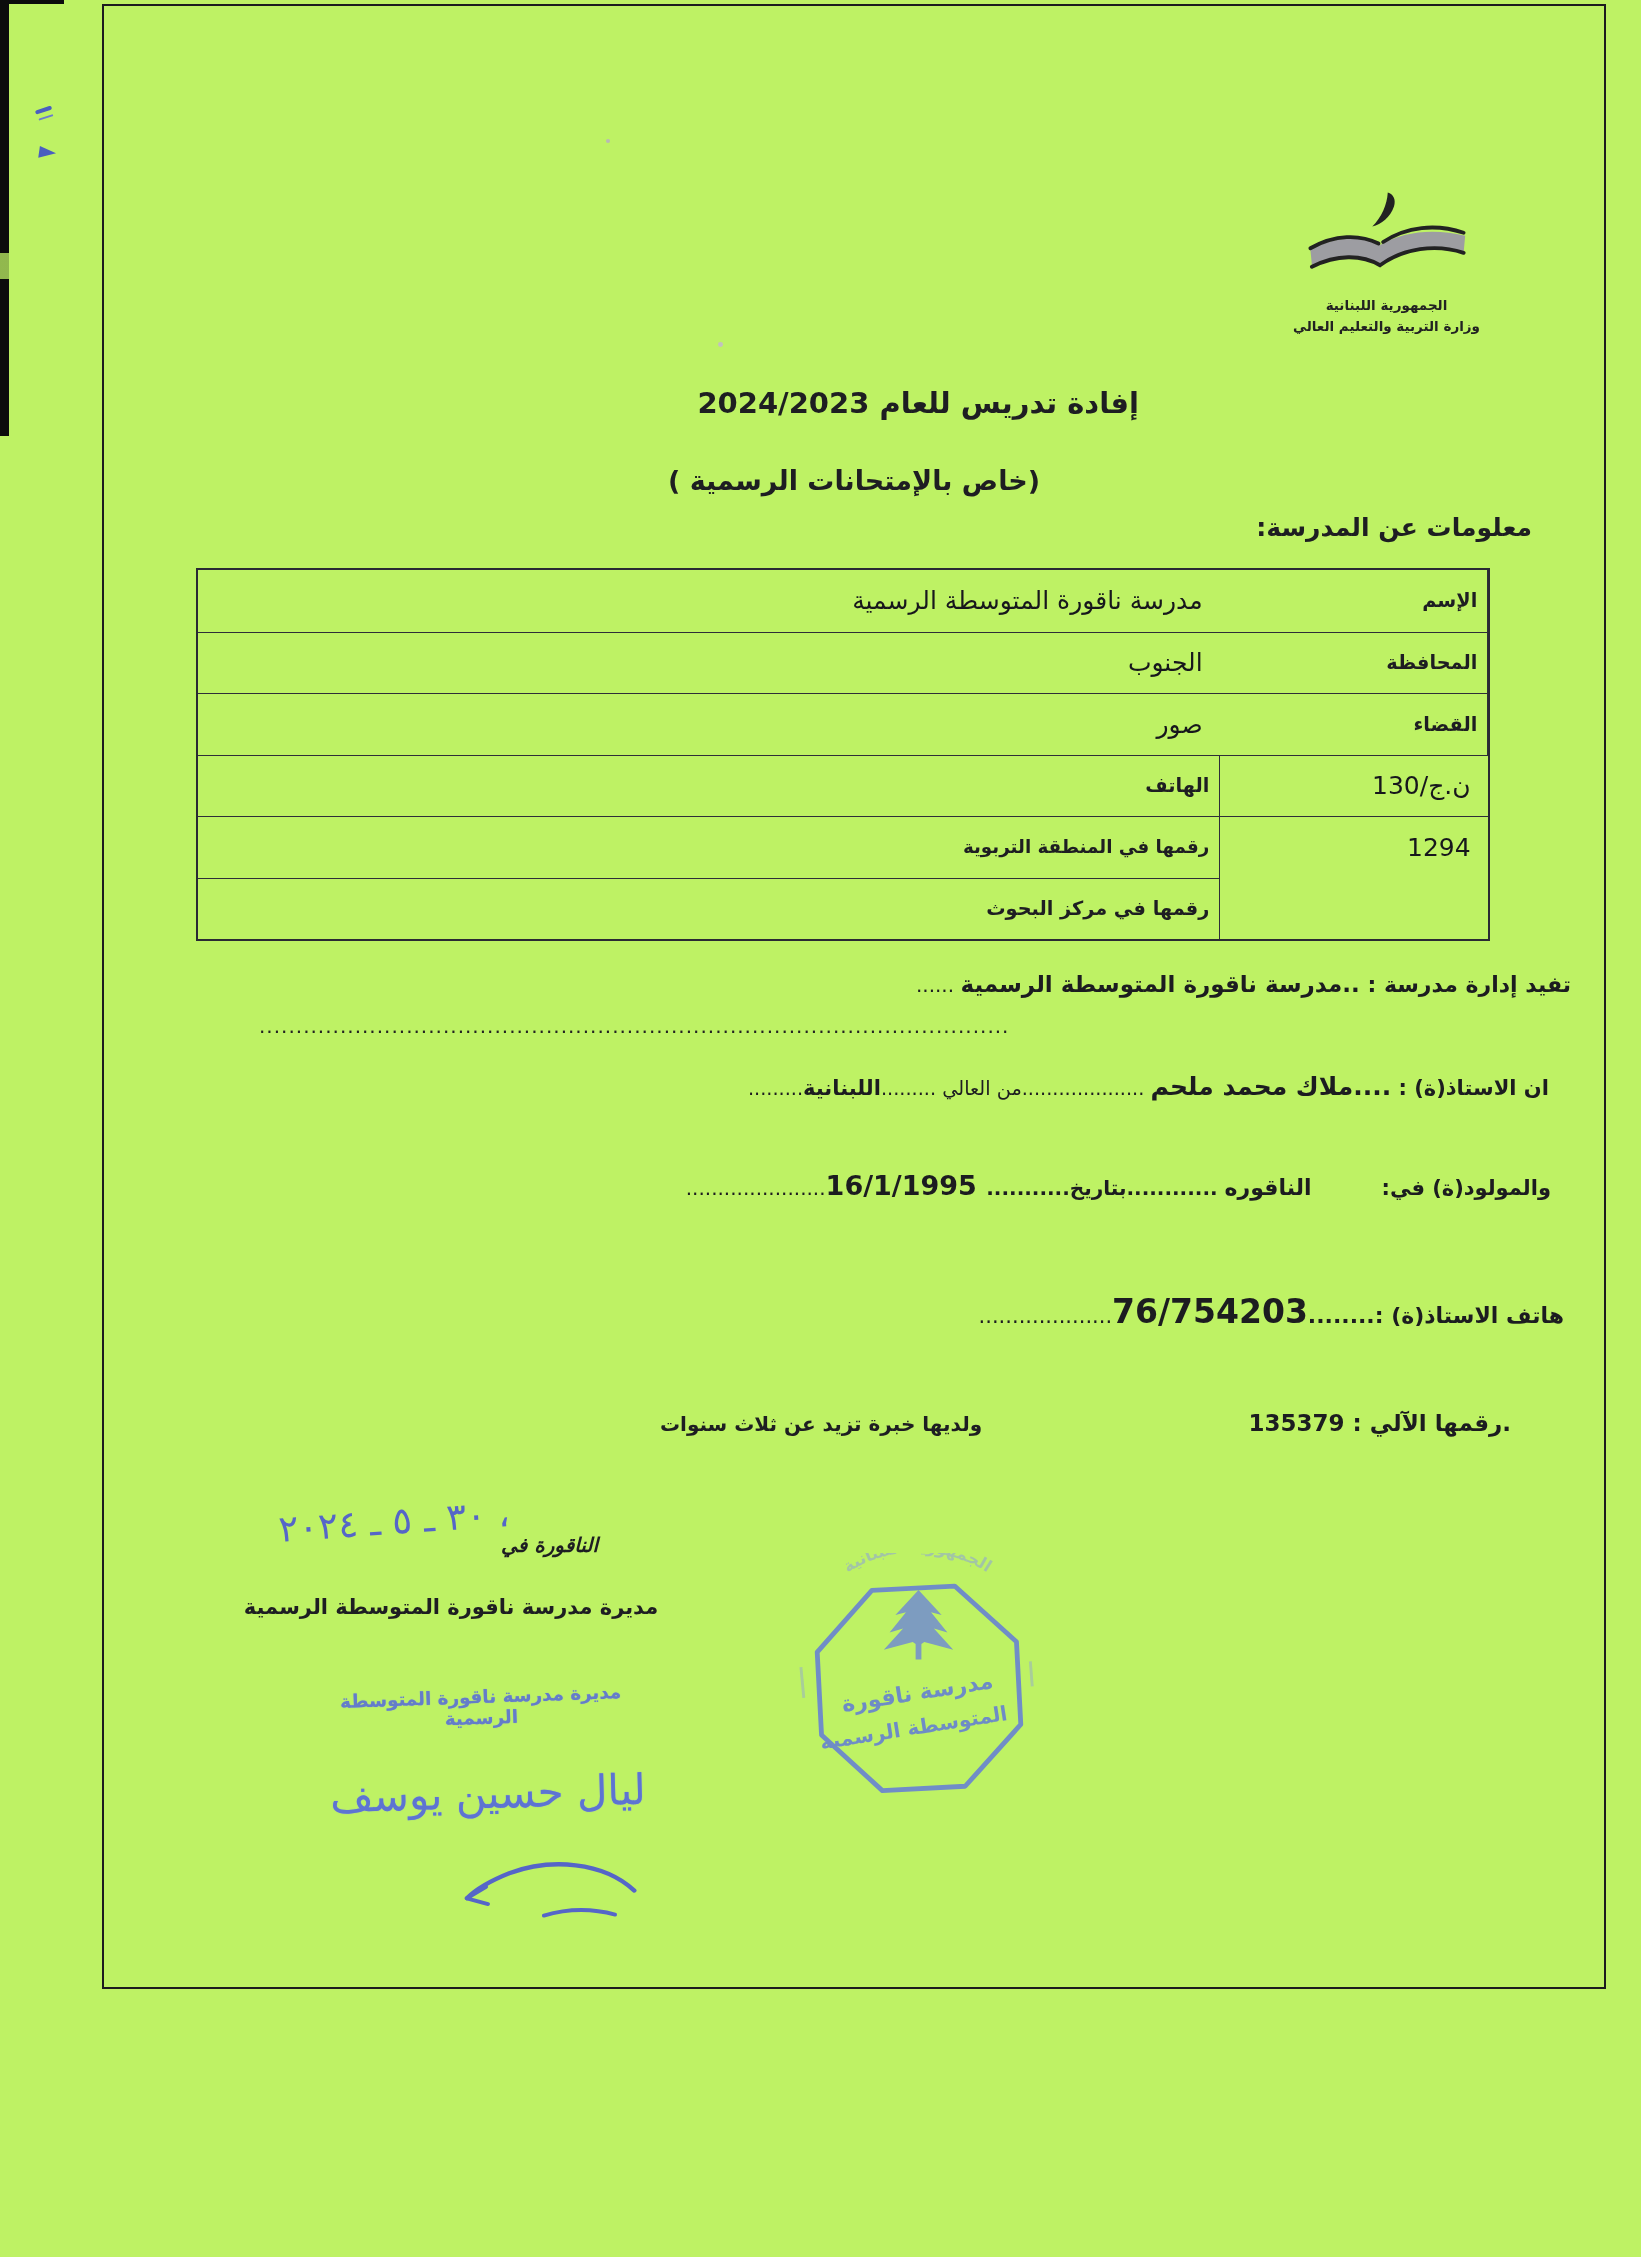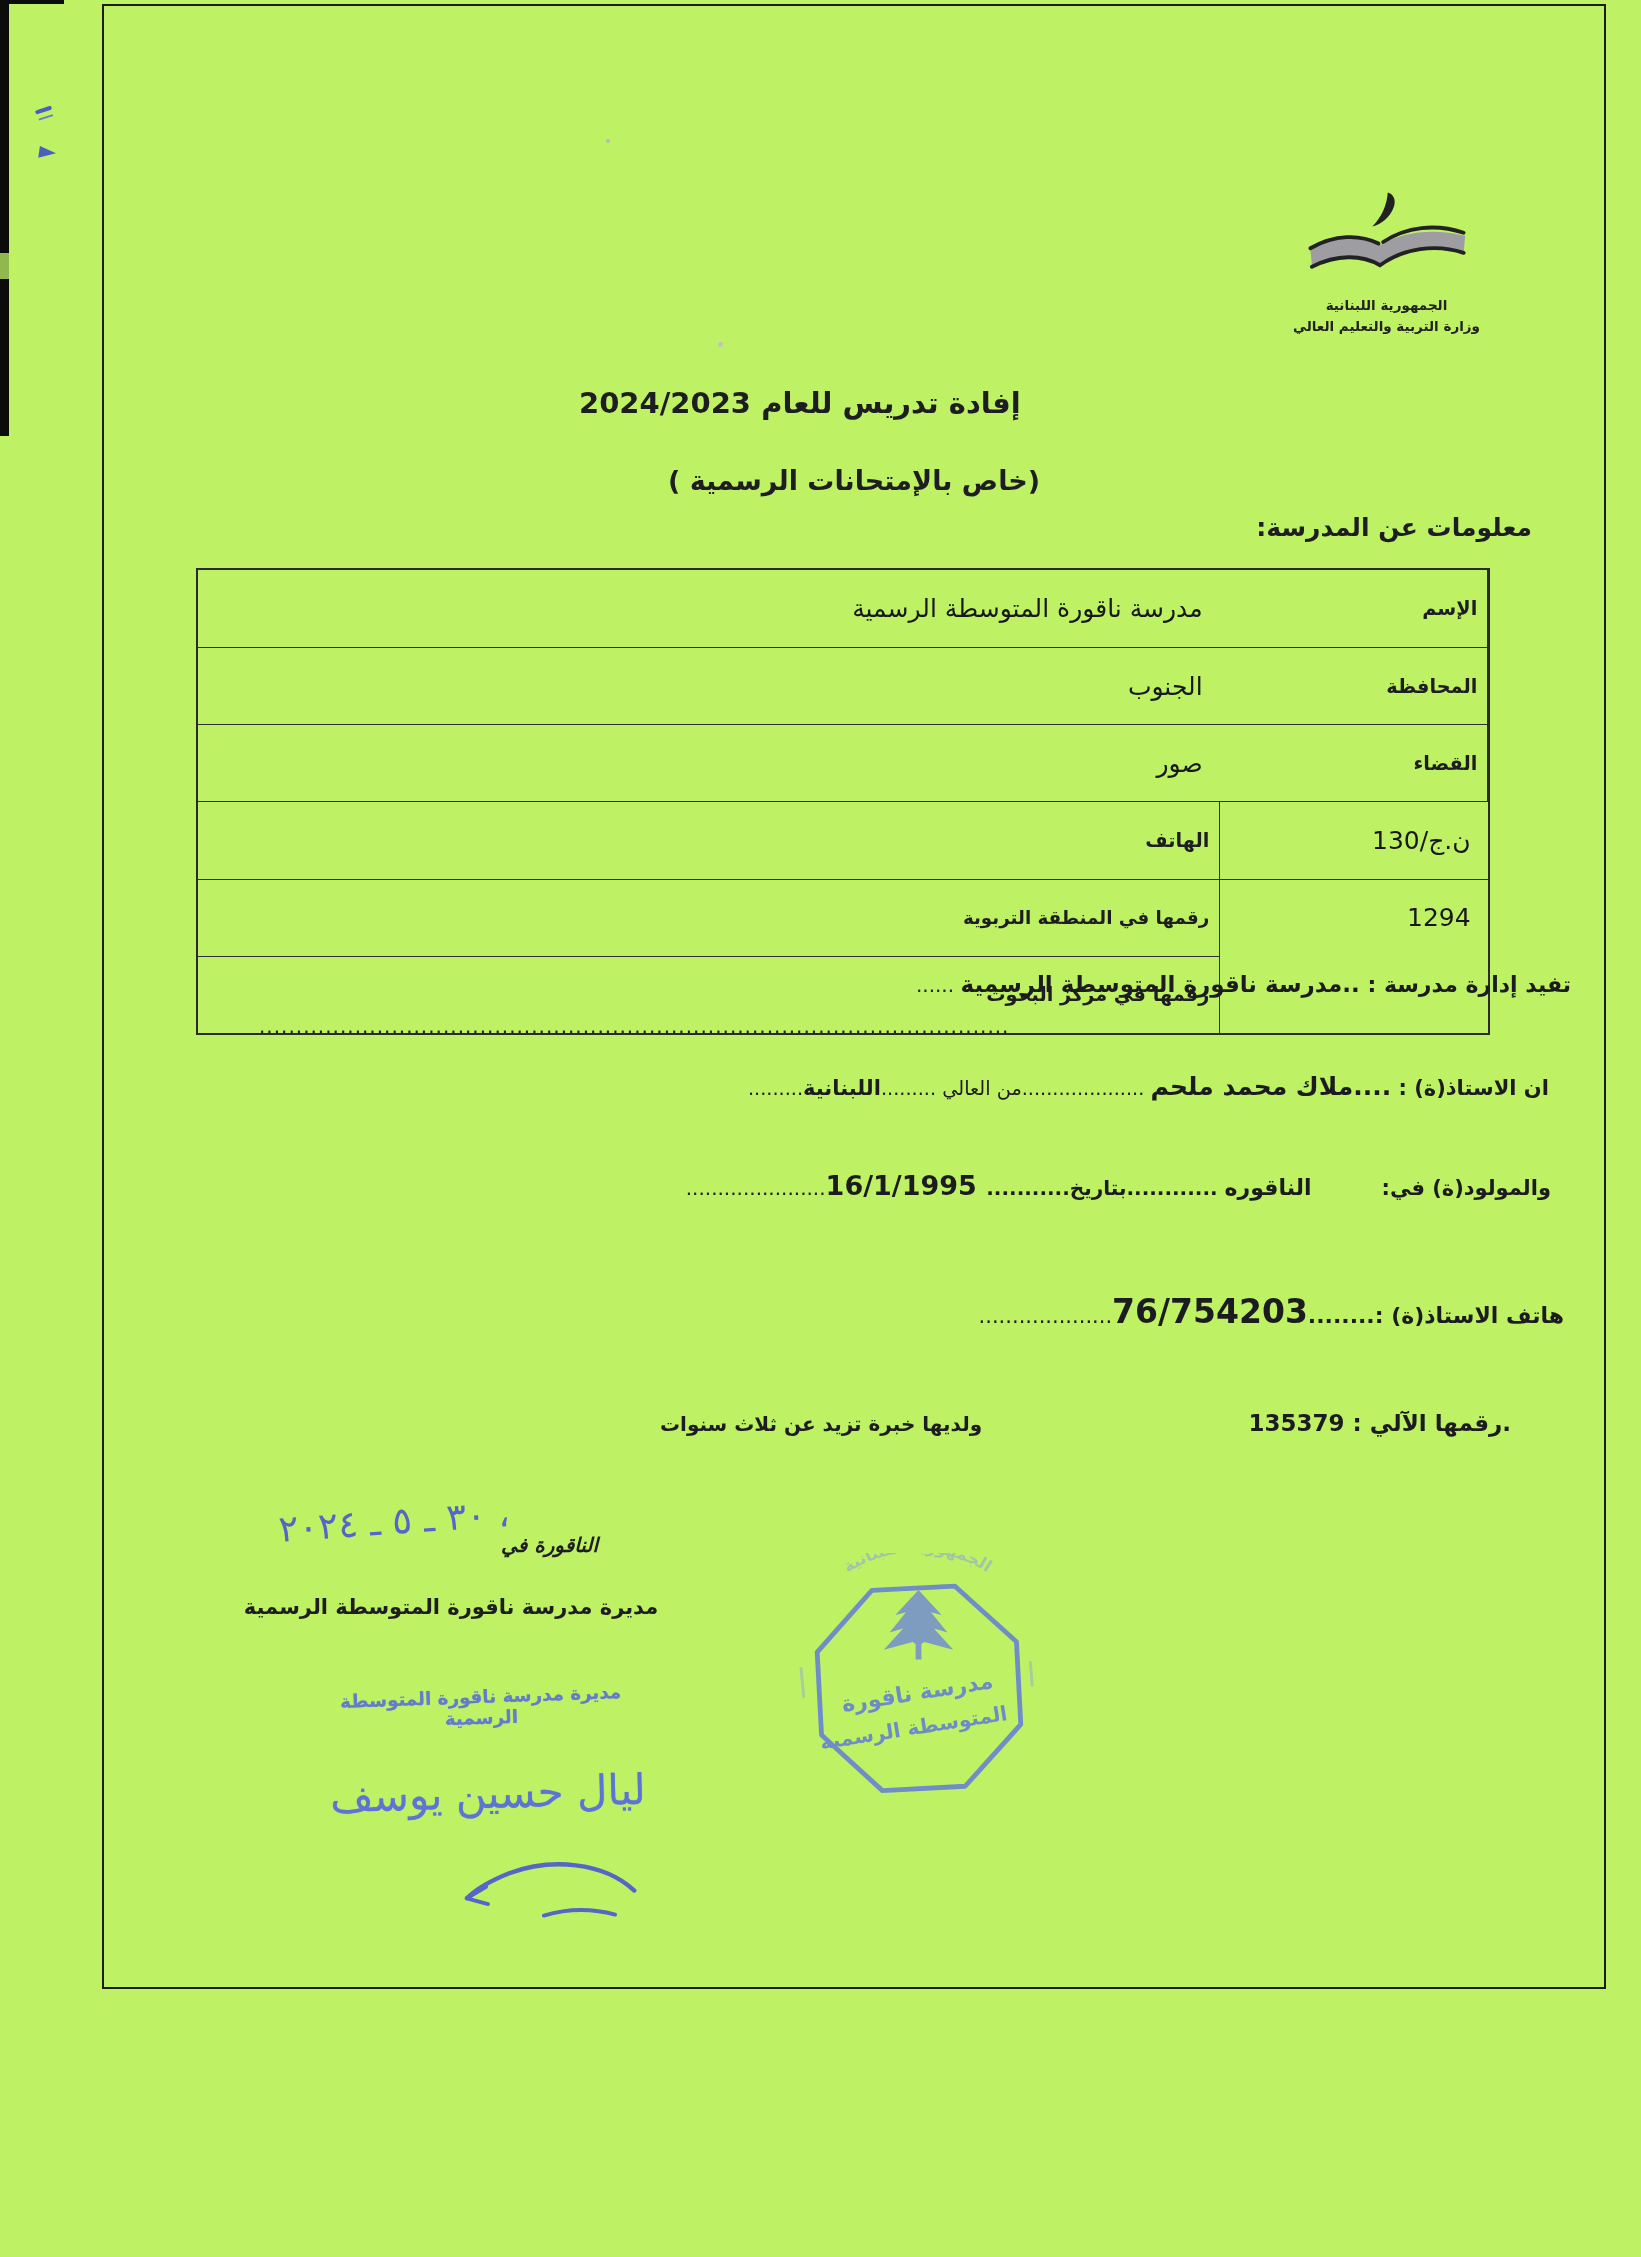--- a/index.html
+++ b/index.html
@@ -28,7 +28,7 @@
   .logo-block svg{display:block;margin:0 auto;}
   .org-line{font-size:13.5px;font-weight:bold;line-height:1.55;color:#222;direction:rtl;}
   
-  .doc-title{position:absolute;left:579px;top:386px;width:560px;text-align:left;
+  .doc-title{position:absolute;left:579px;top:386px;width:560px;text-align:right;
     font-size:29px;font-weight:bold;direction:rtl;}
   .doc-subtitle{position:absolute;left:579px;top:465px;width:550px;text-align:center;
     font-size:27px;font-weight:bold;direction:rtl;}

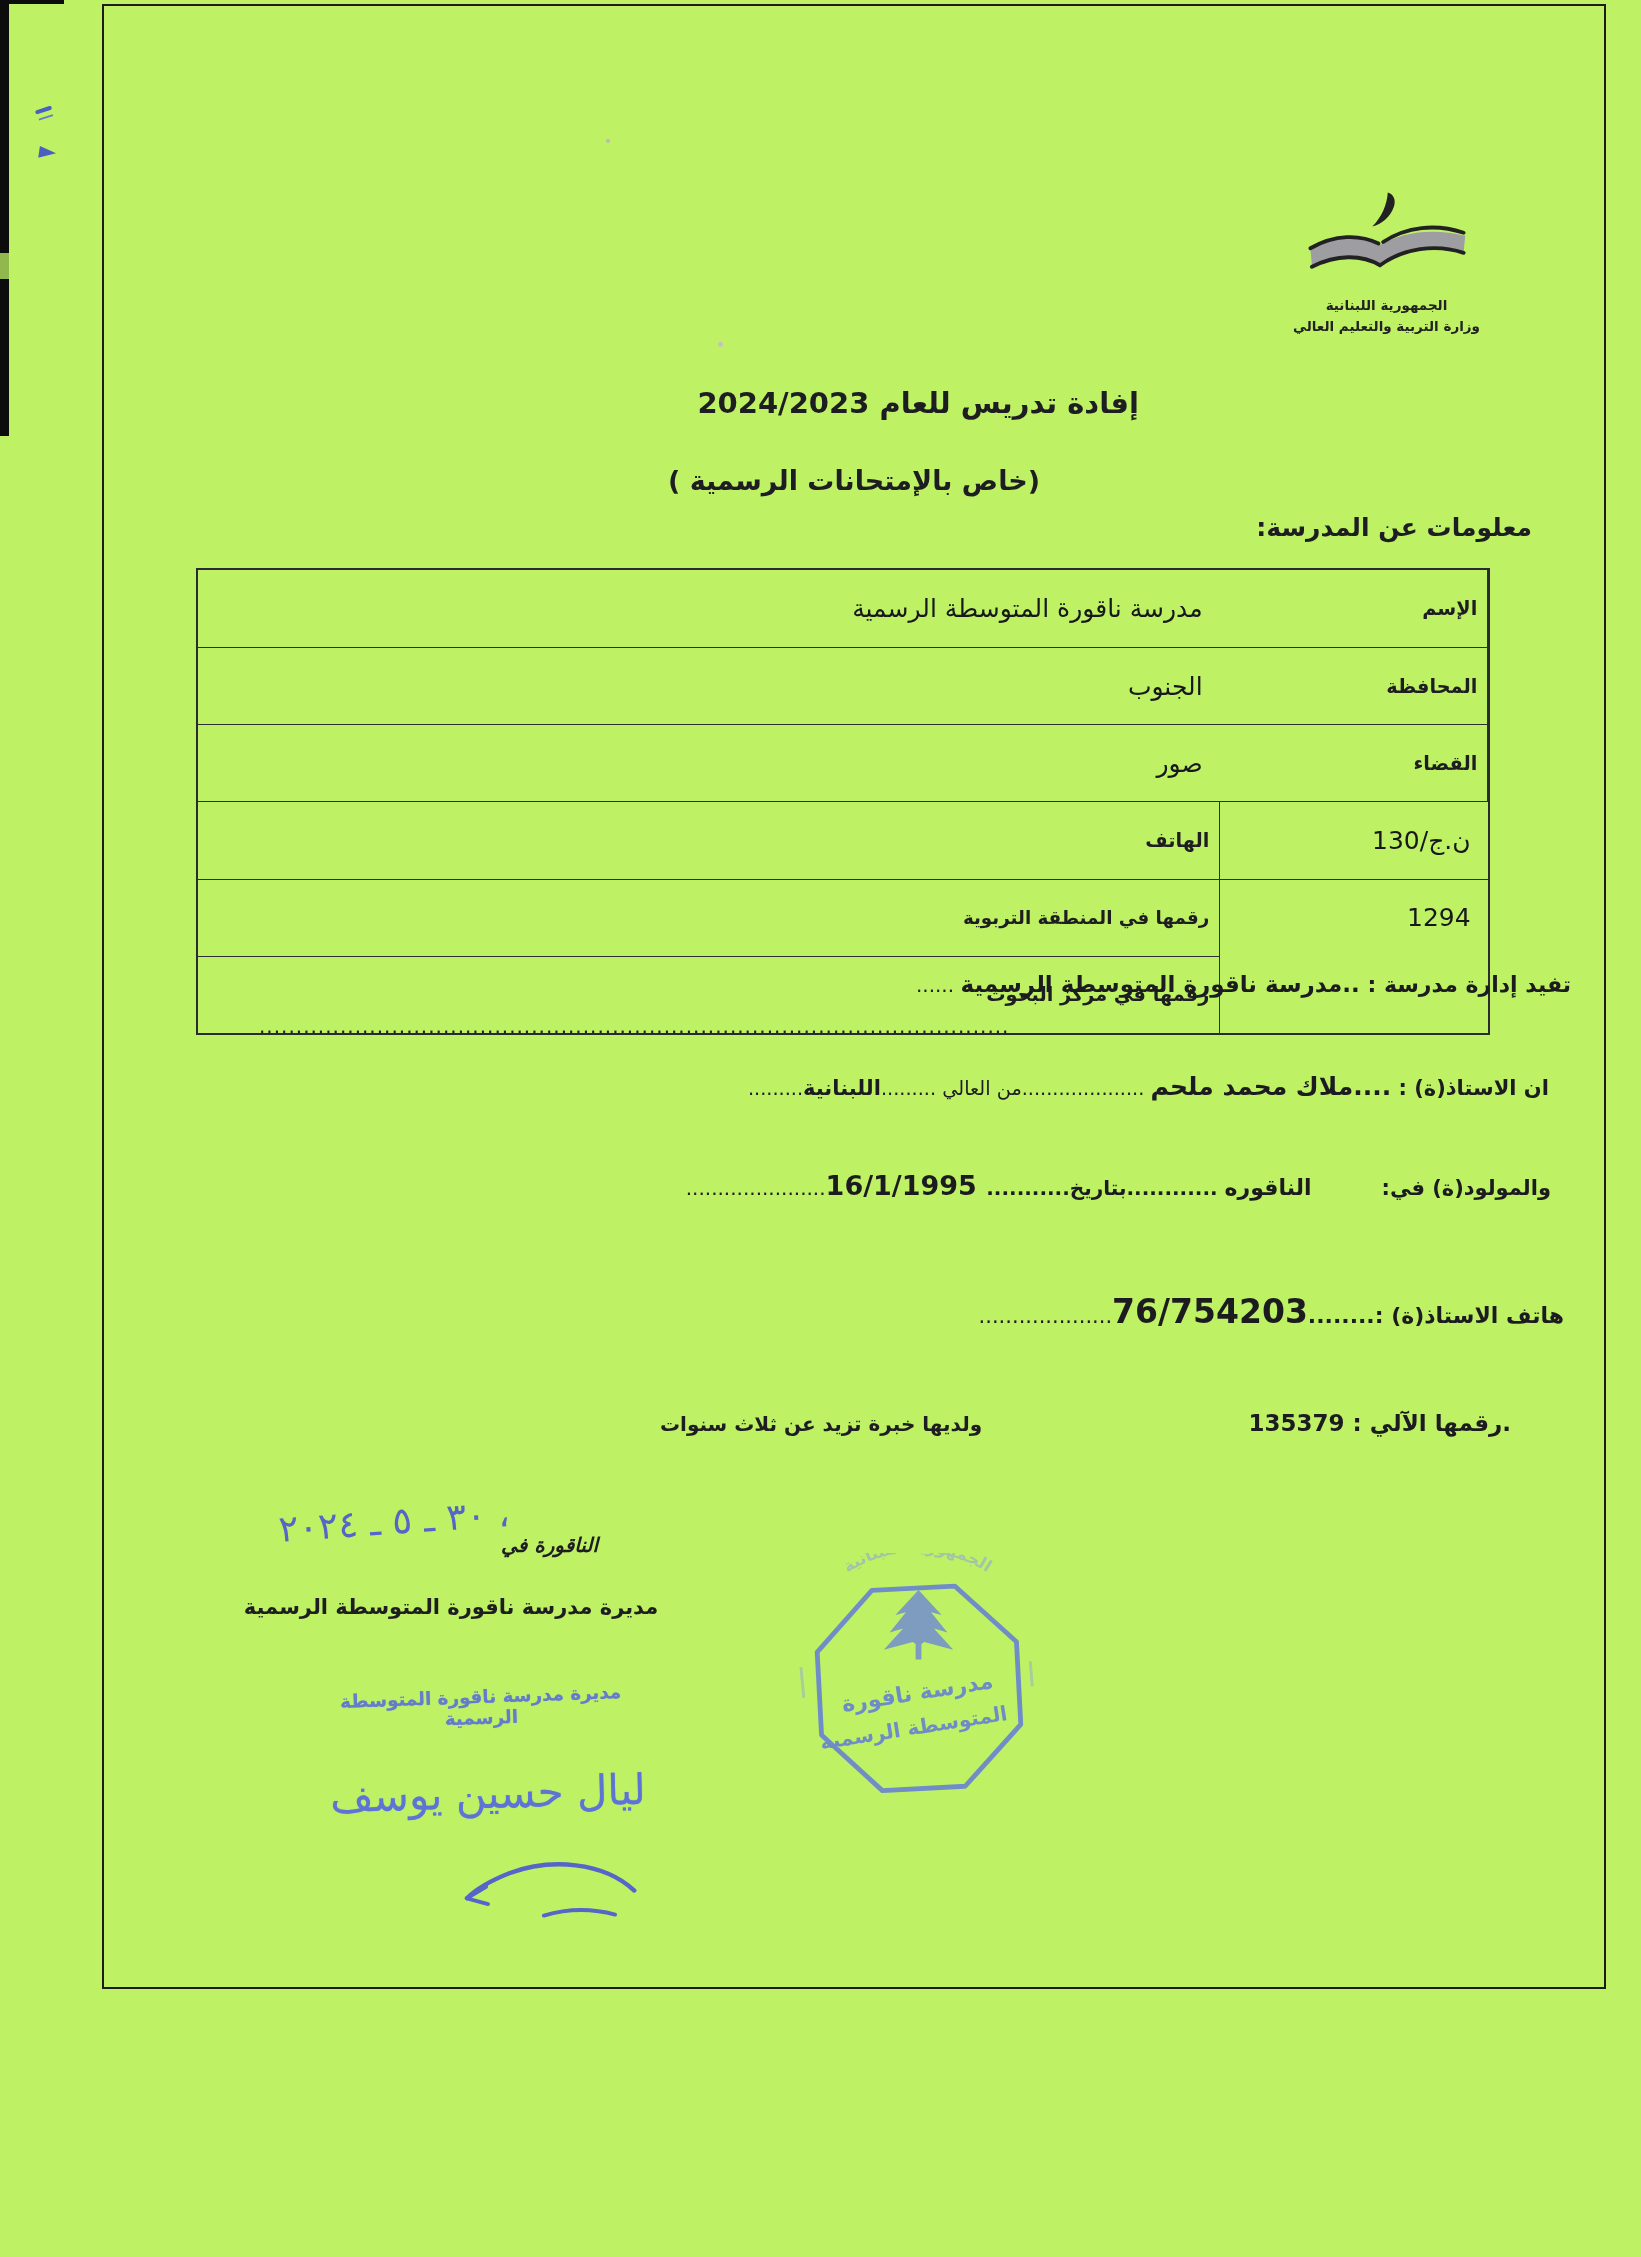--- a/index.html
+++ b/index.html
@@ -34,7 +34,7 @@
     font-size:27px;font-weight:bold;direction:rtl;}
   .section-heading{position:absolute;right:109px;top:513px;font-size:25px;font-weight:bold;direction:rtl;}
   
-  .info-table{position:absolute;left:196px;top:568px;width:1294px;height:467px;
+  .info-table{position:absolute;left:196px;top:568px;width:1294px;height:373px;
     border:2.9px solid #2a2a33;box-sizing:border-box;
     display:grid;grid-template-columns:1022px 1fr;grid-template-rows:repeat(6,1fr);}
   .cell{border-top:1.9px solid #2e2e38;display:flex;align-items:center;box-sizing:border-box;}

